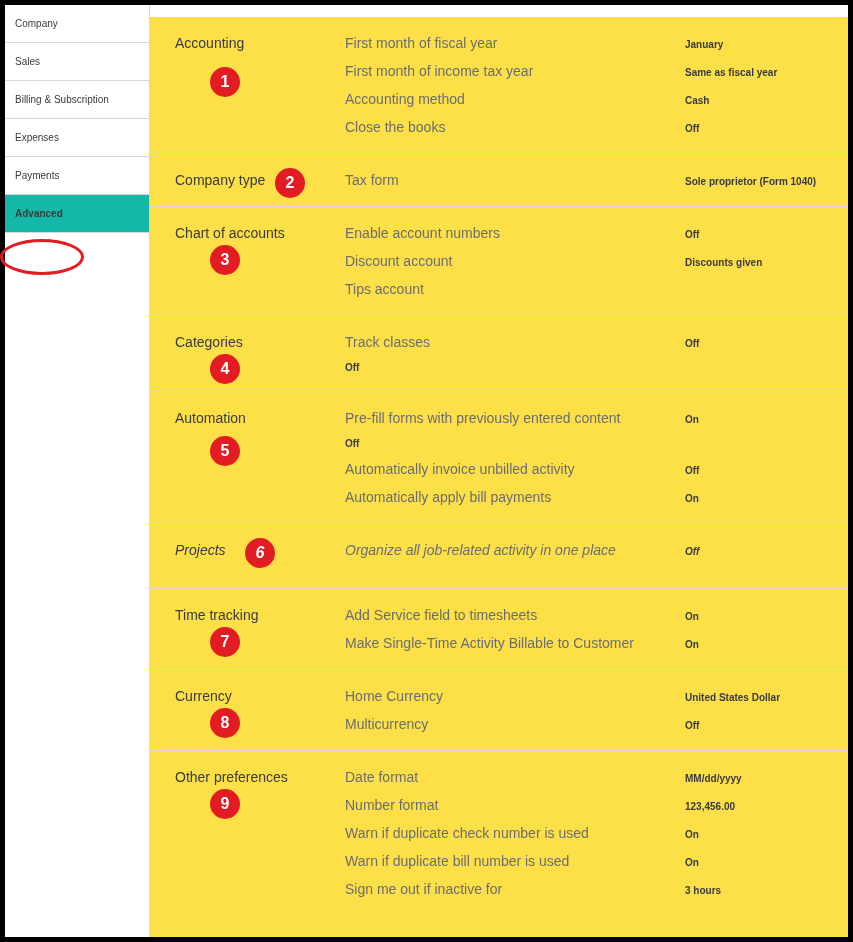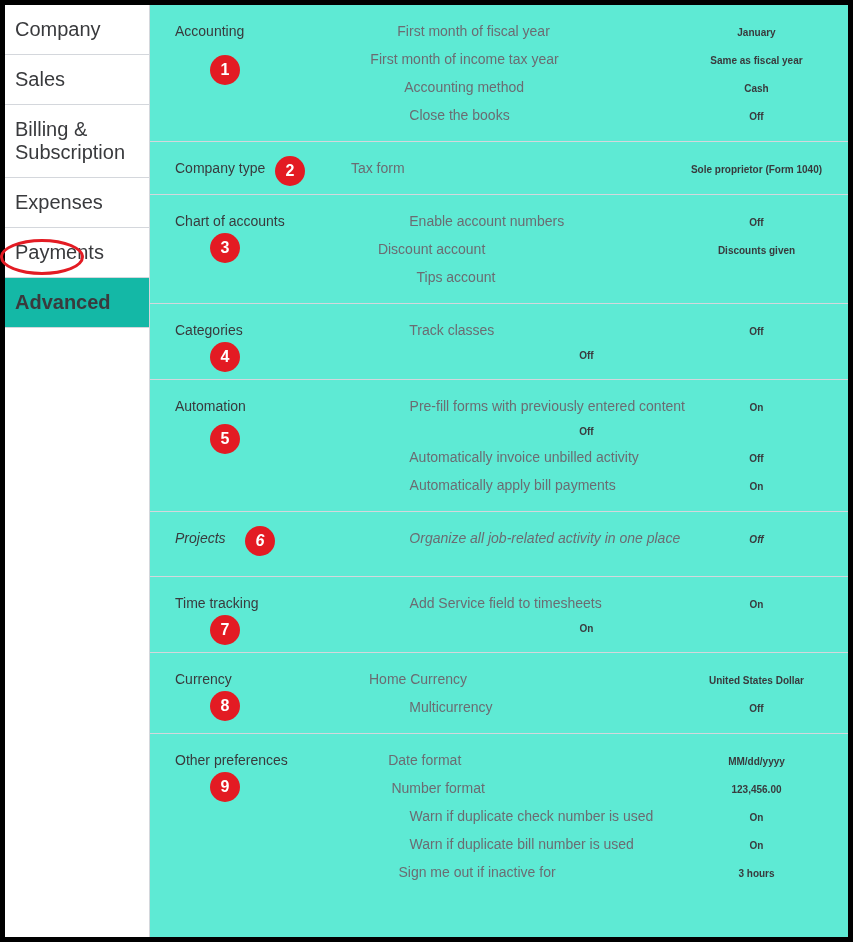--- a/index.html
+++ b/index.html
@@ -28,7 +28,7 @@
     }
     .sidebar-item {
       padding: 13px 10px;
-      font-size: 20px;
+      font-size: 10px;
       color: #393a3d;
       border-bottom: 1px solid #d4d7dc;
       cursor: pointer;

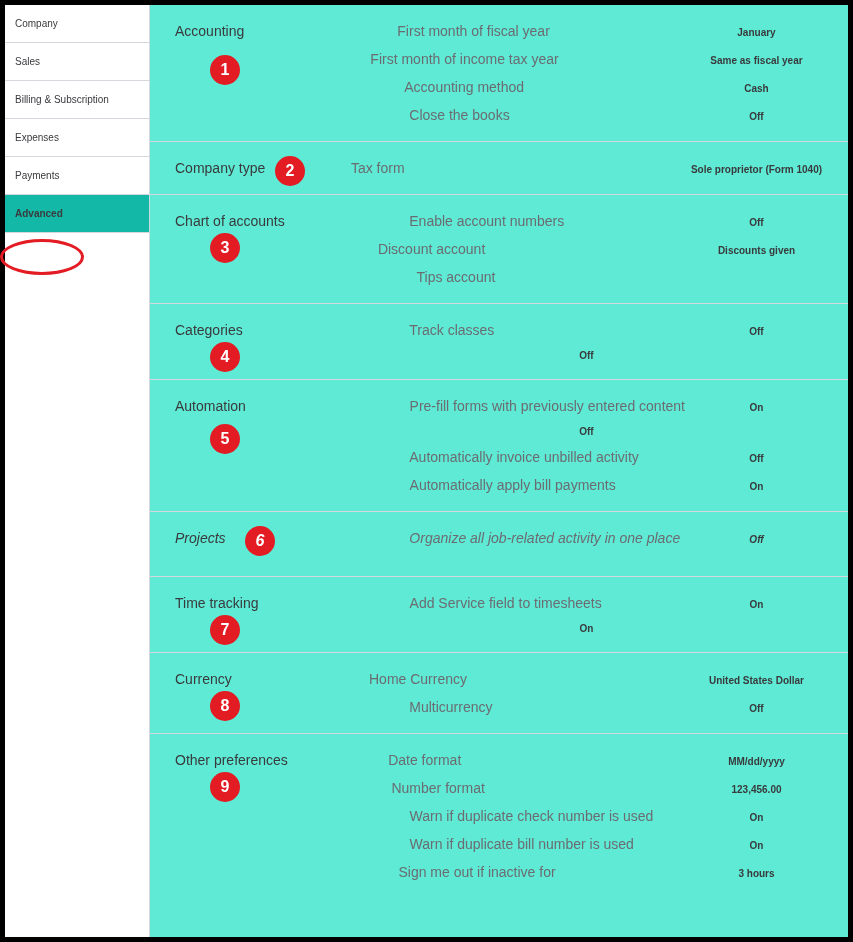--- a/index.html
+++ b/index.html
@@ -53,9 +53,10 @@
     }
     .main {
       flex: 1;
-      background: #5eead4;
+      background: #fde047;
       overflow-y: auto;
       position: relative;
+      margin-top: 12px;
     }
     .section {
       border-bottom: 1px solid #d4d7dc;

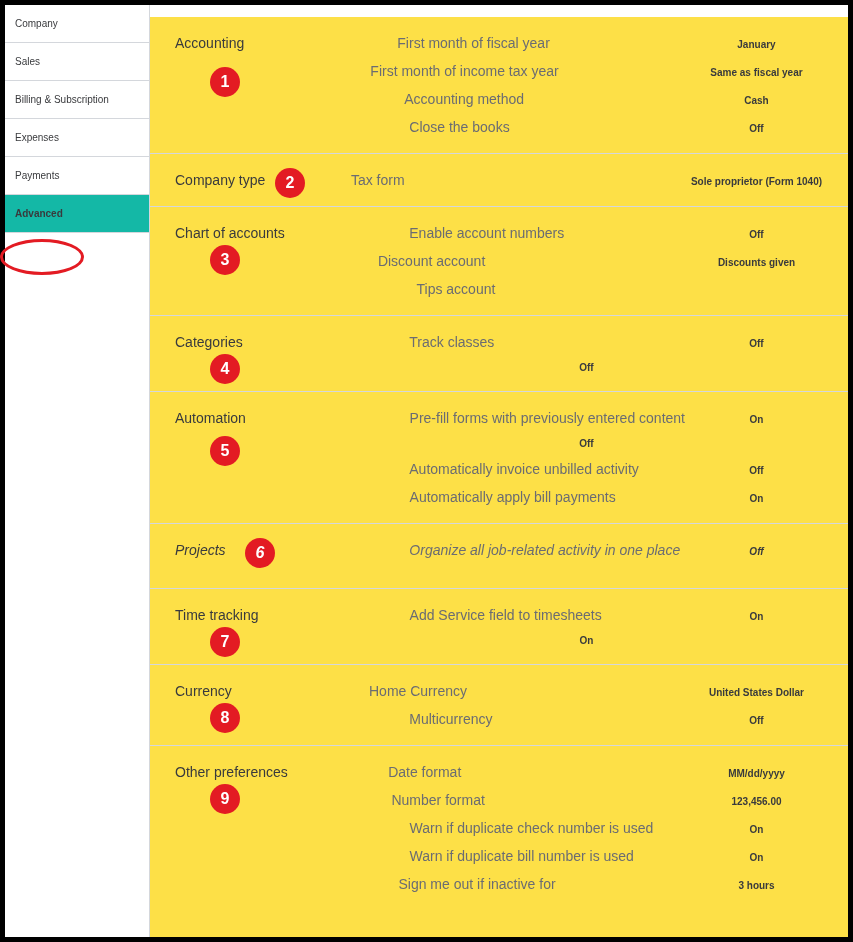--- a/index.html
+++ b/index.html
@@ -76,7 +76,6 @@
       display: flex;
       flex-direction: column;
       gap: 12px;
-      align-items: center;
     }
     .row {
       display: flex;

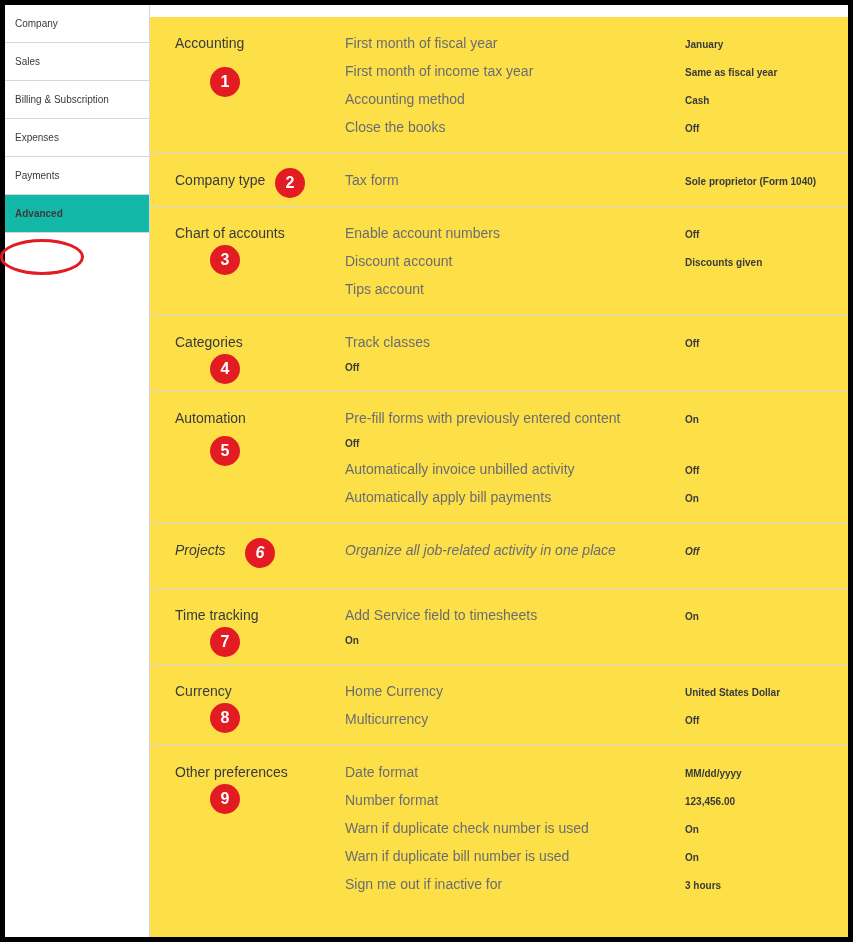--- a/index.html
+++ b/index.html
@@ -245,6 +245,7 @@
           <div class="row-value">On</div>
         </div>
         <div class="row">
+          <div class="row-label">Make Single-Time Activity Billable to Customer</div>
           <div class="row-value">On</div>
         </div>
       </div>

